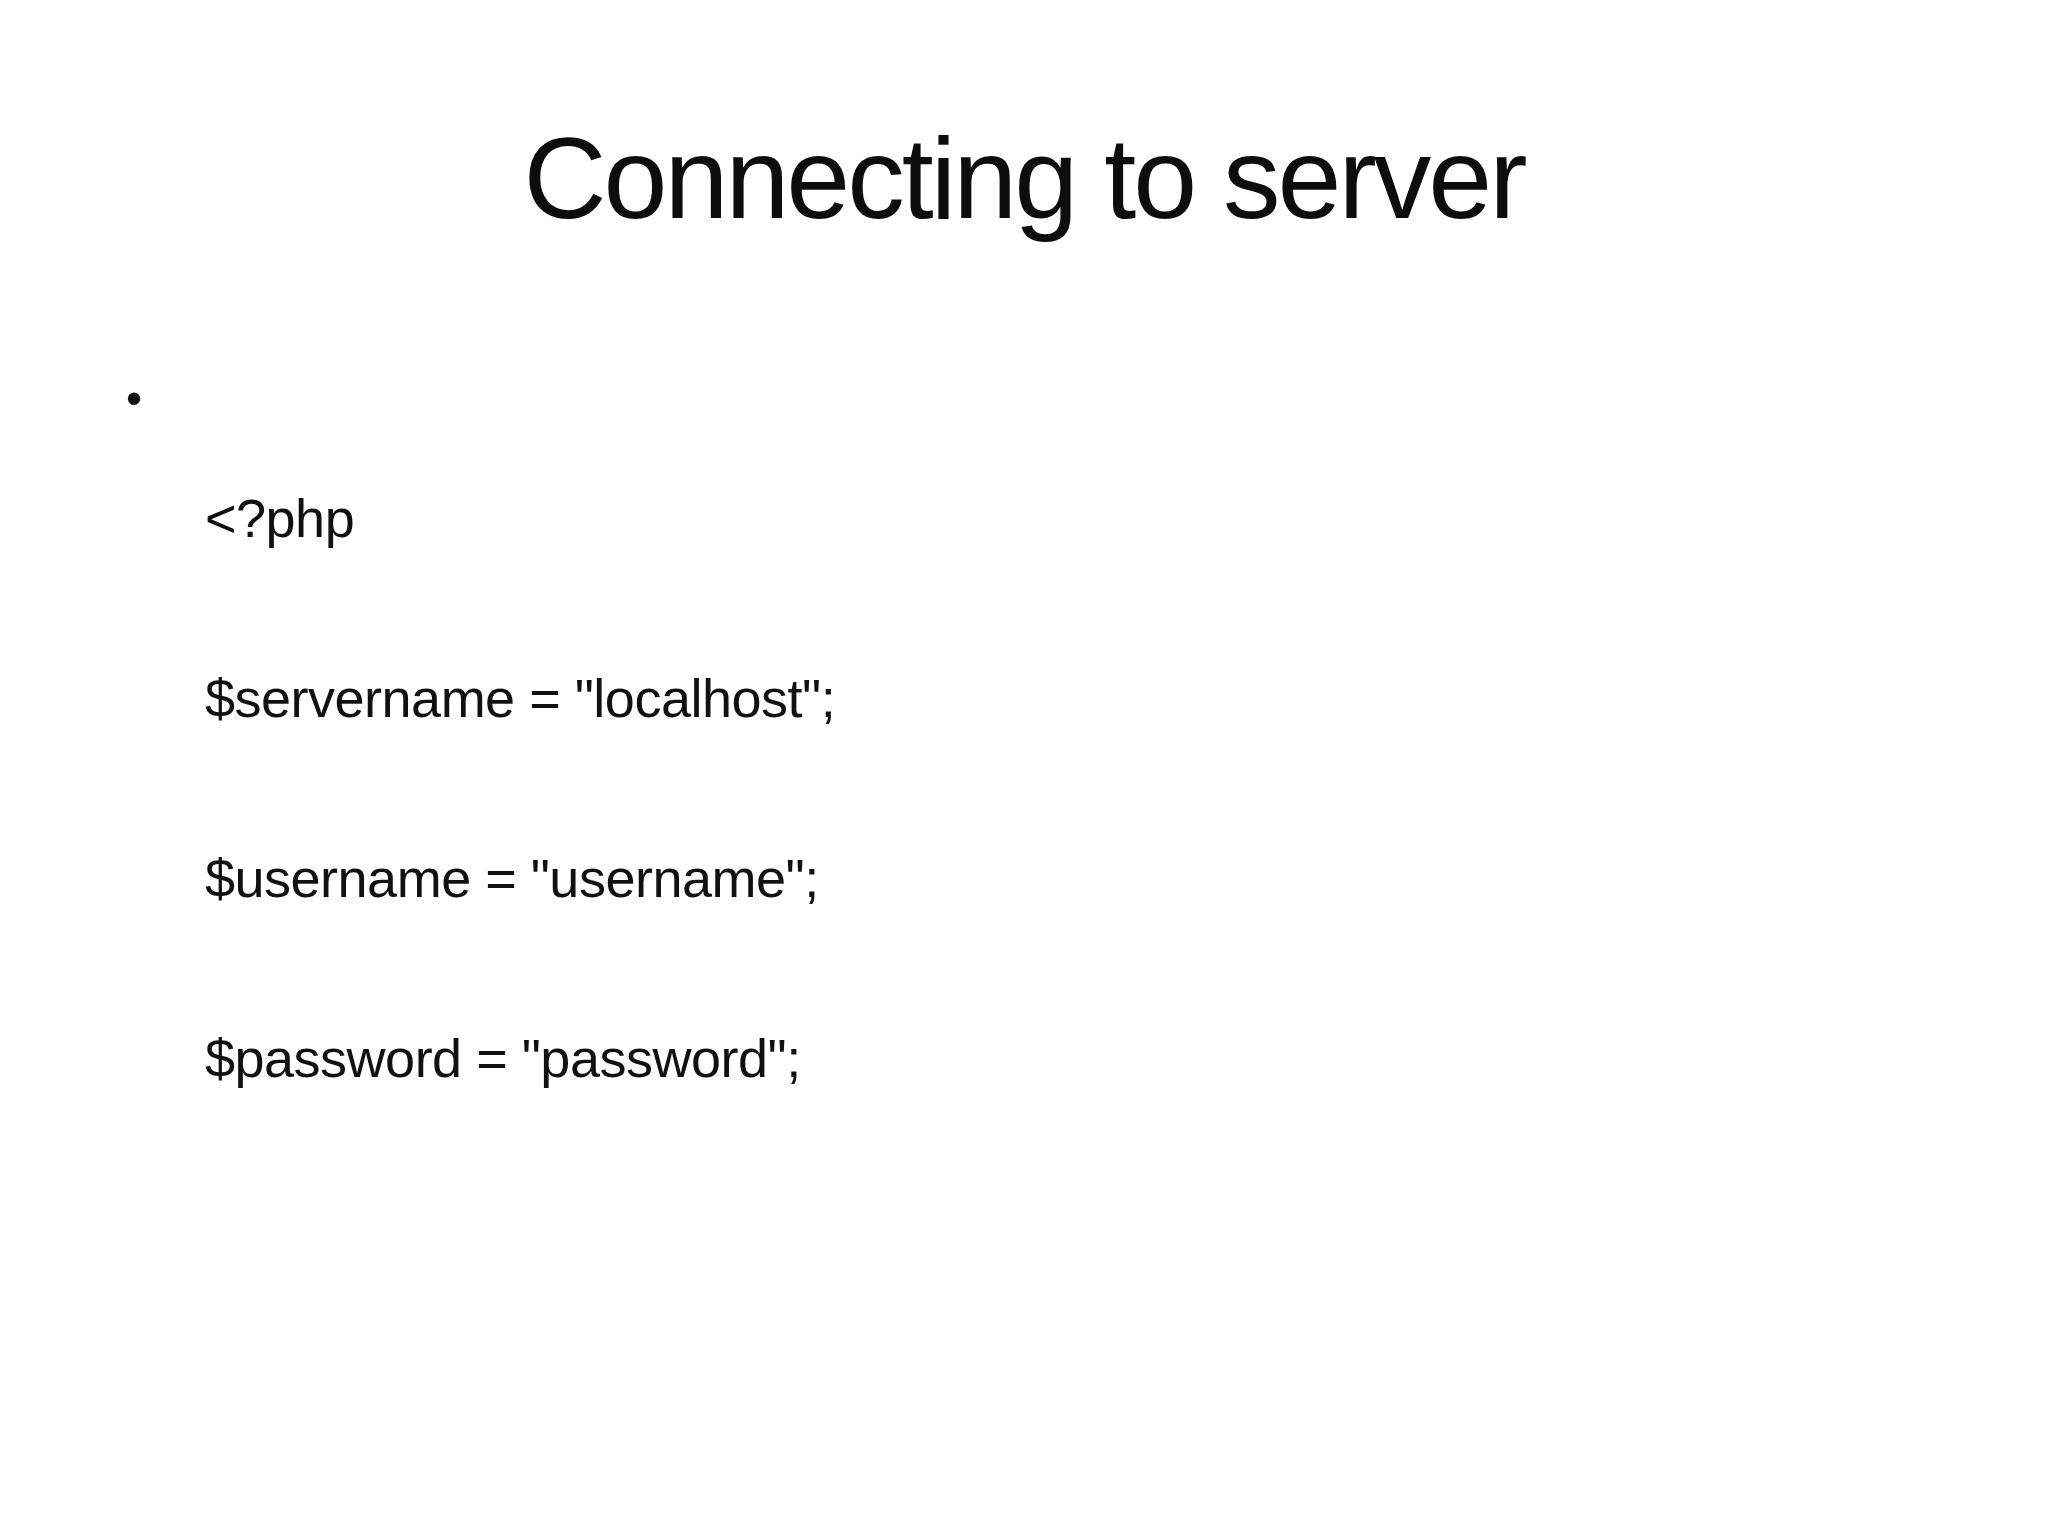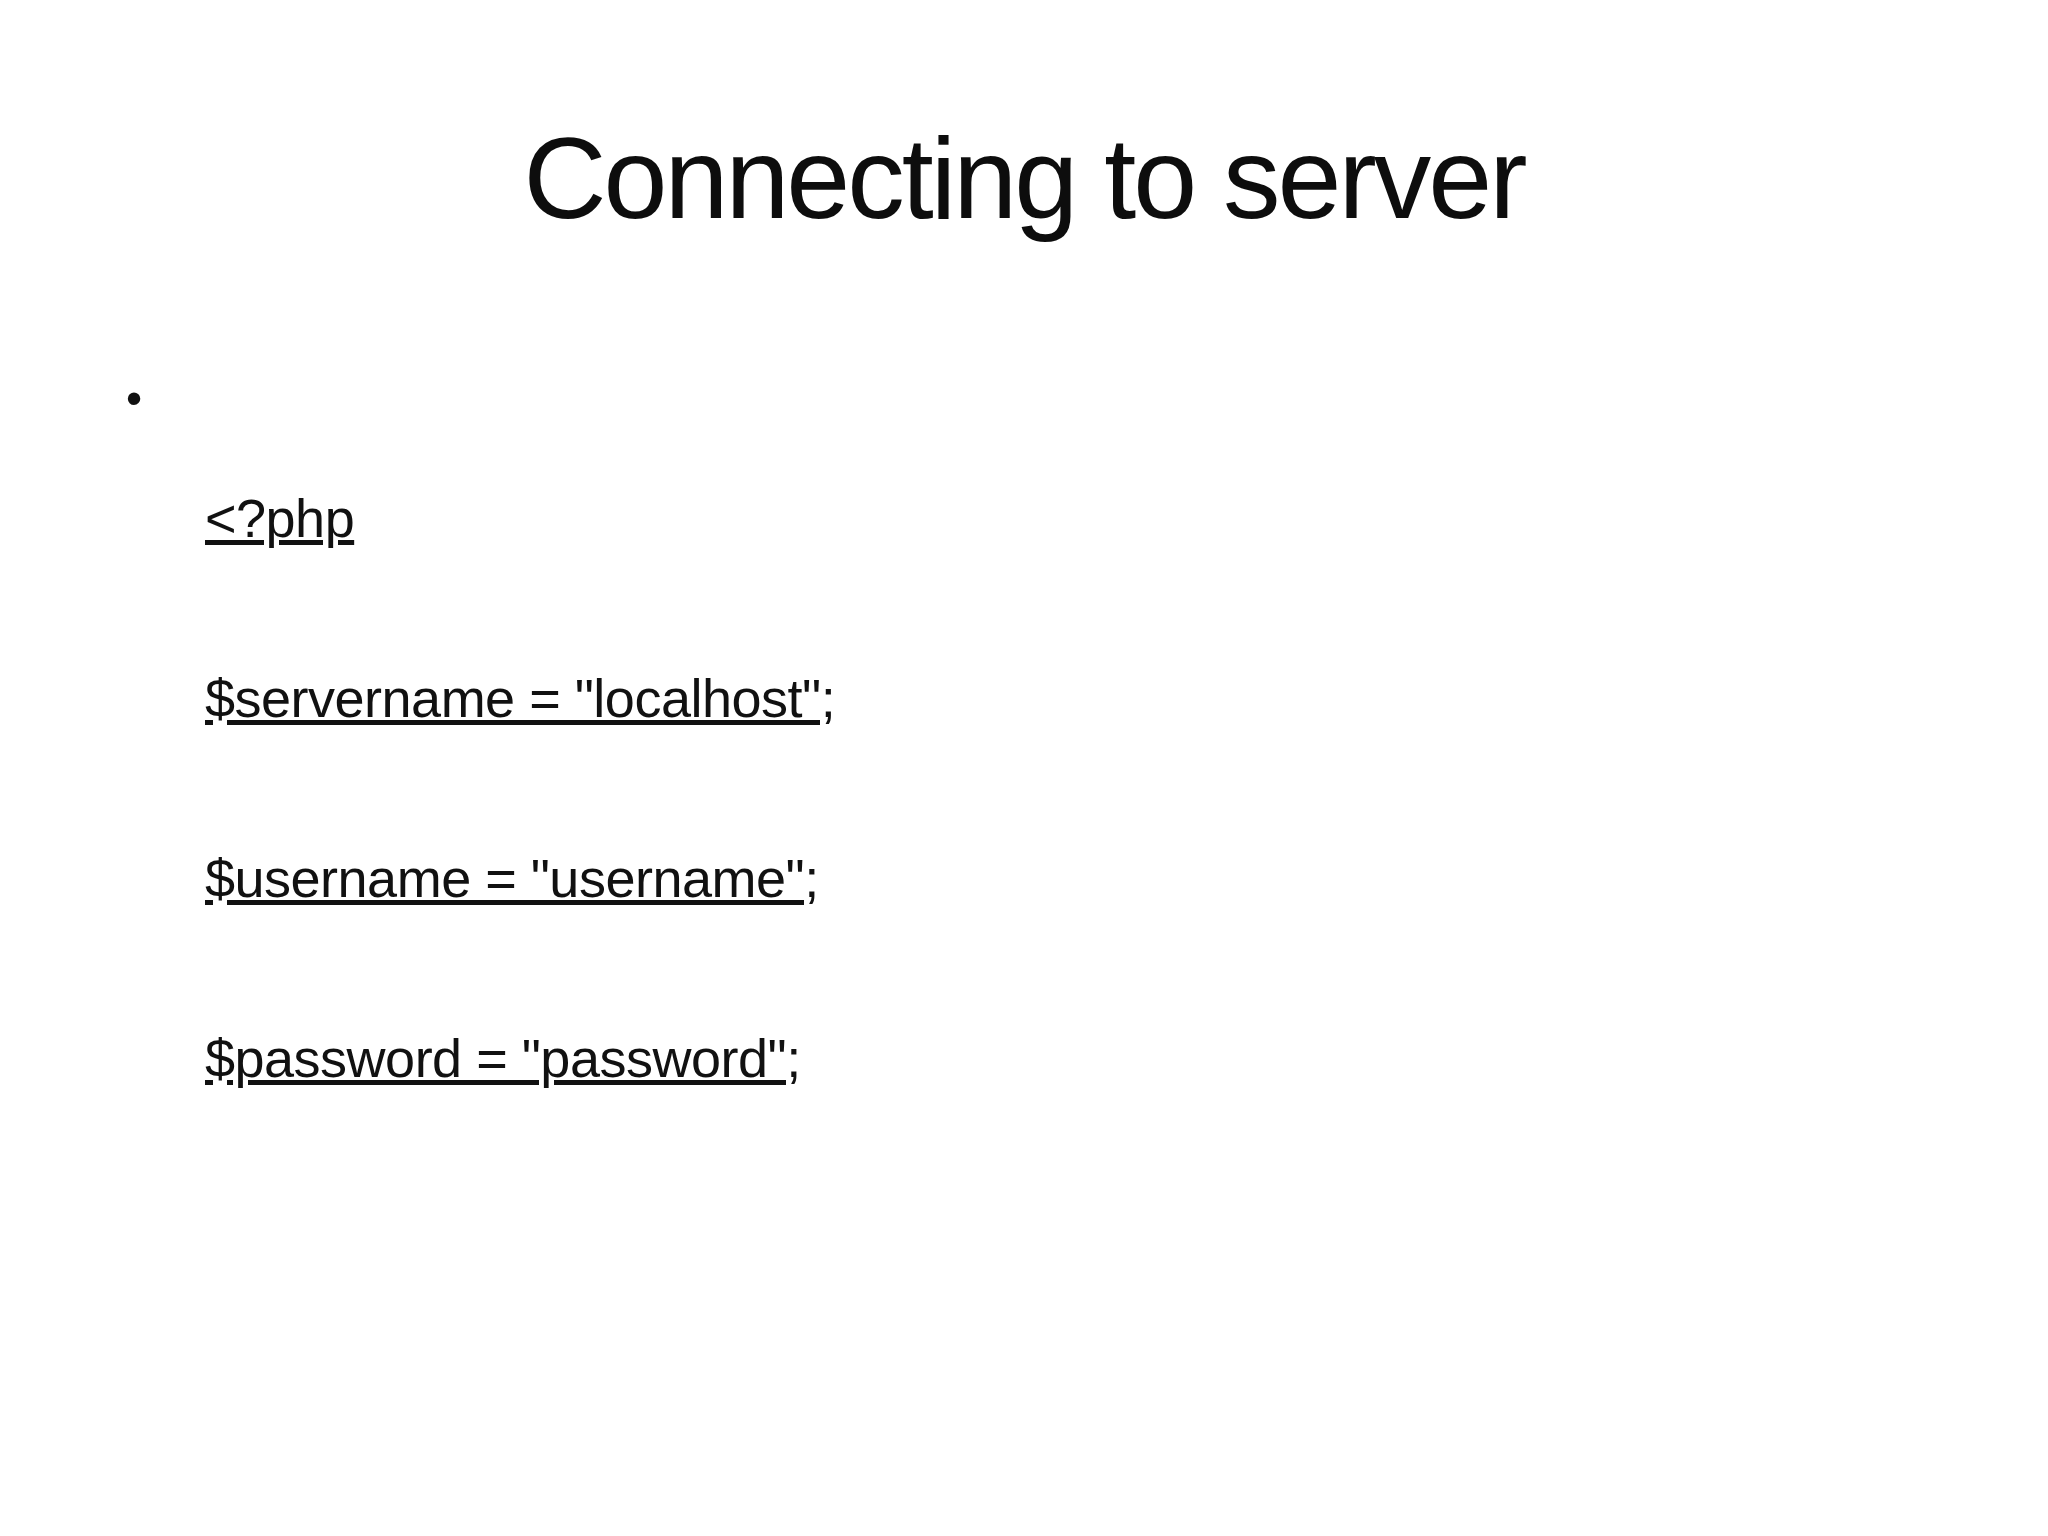--- a/index.html
+++ b/index.html
@@ -52,7 +52,6 @@
   .code-line {
     height: 60px;
     min-height: 60px;
-    text-decoration: underline;
   }
   .code-line[data-type="comment"] {
     color: #1ca653;

